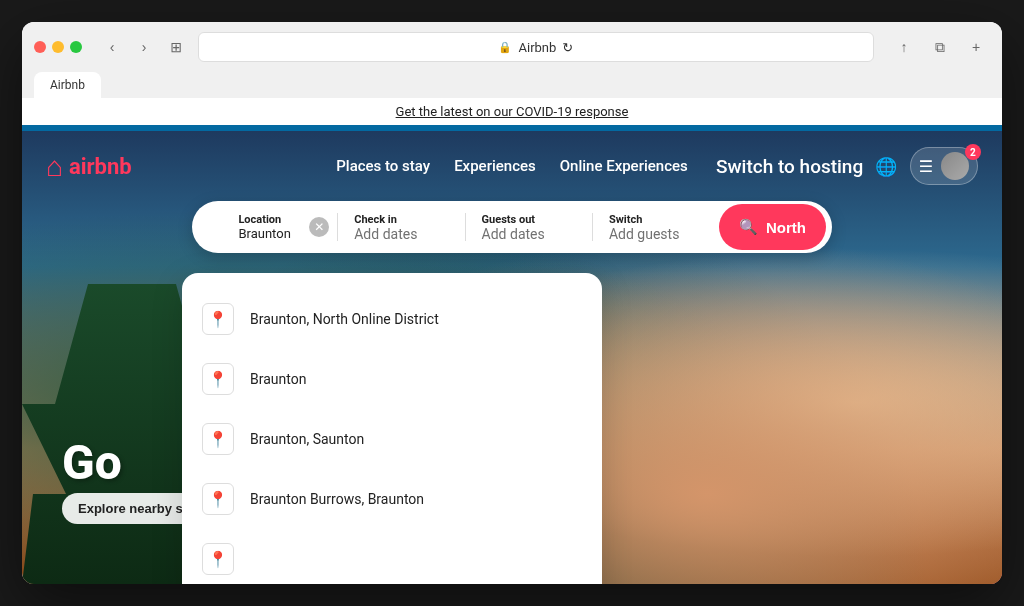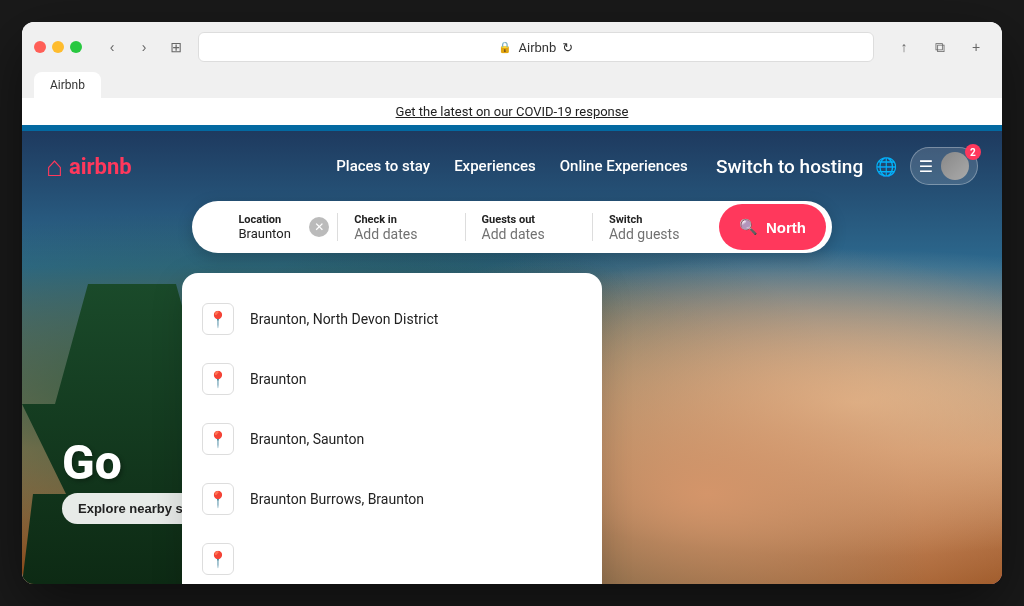--- a/index.html
+++ b/index.html
@@ -562,7 +562,7 @@
         <div class="dropdown">
           <div class="dropdown-item">
             <div class="location-pin">📍</div>
-            <span>Braunton, North Devon District</span>
+            <span>Braunton, North Online District</span>
           </div>
           <div class="dropdown-item">
             <div class="location-pin">📍</div>

